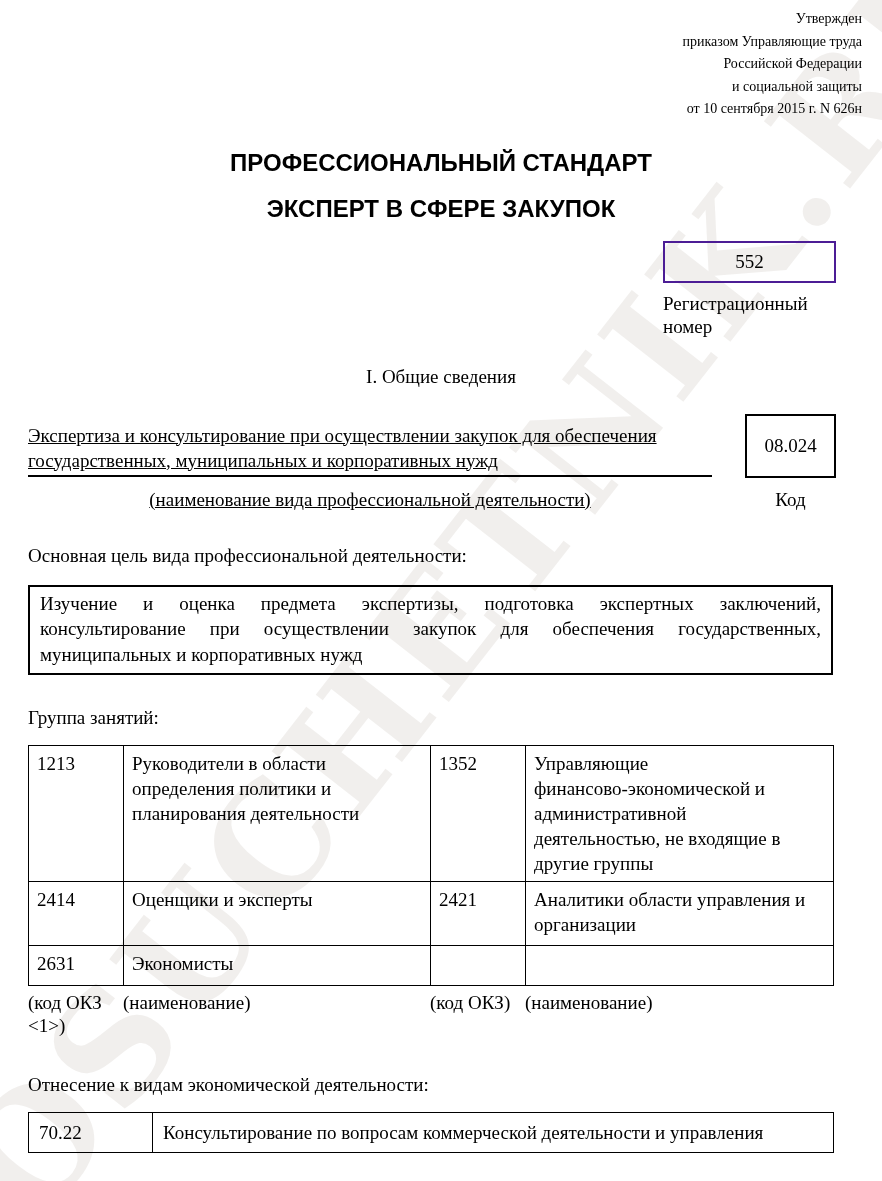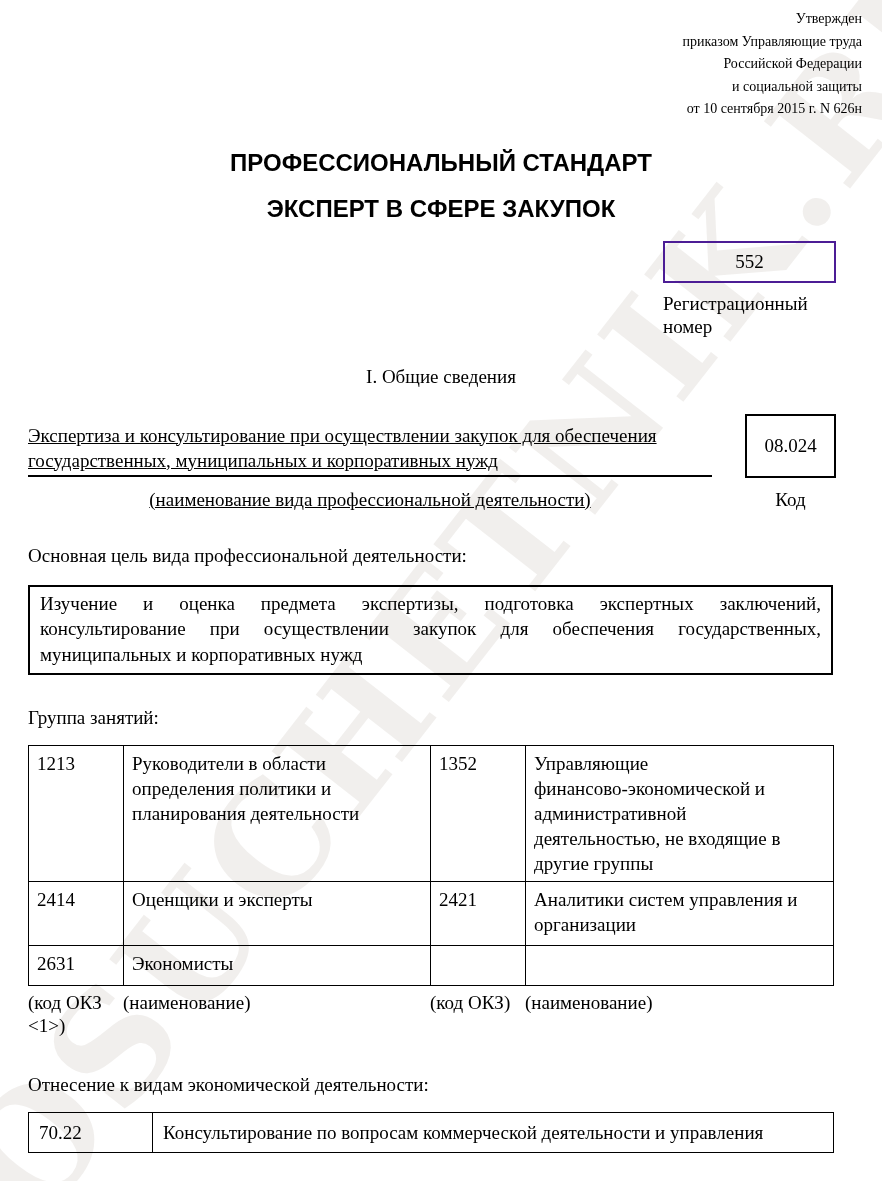--- a/index.html
+++ b/index.html
@@ -128,7 +128,7 @@
         <td>2414</td>
         <td>Оценщики и эксперты</td>
         <td>2421</td>
-        <td>Аналитики систем управления и
+        <td>Аналитики области управления и
 организации</td>
       </tr>
       <tr class="r3">

